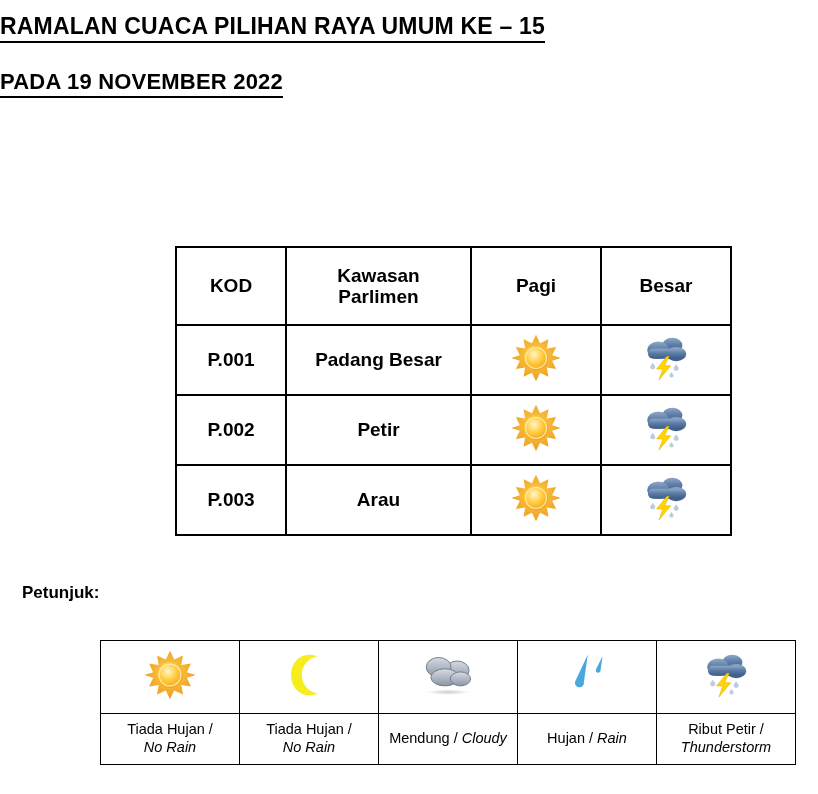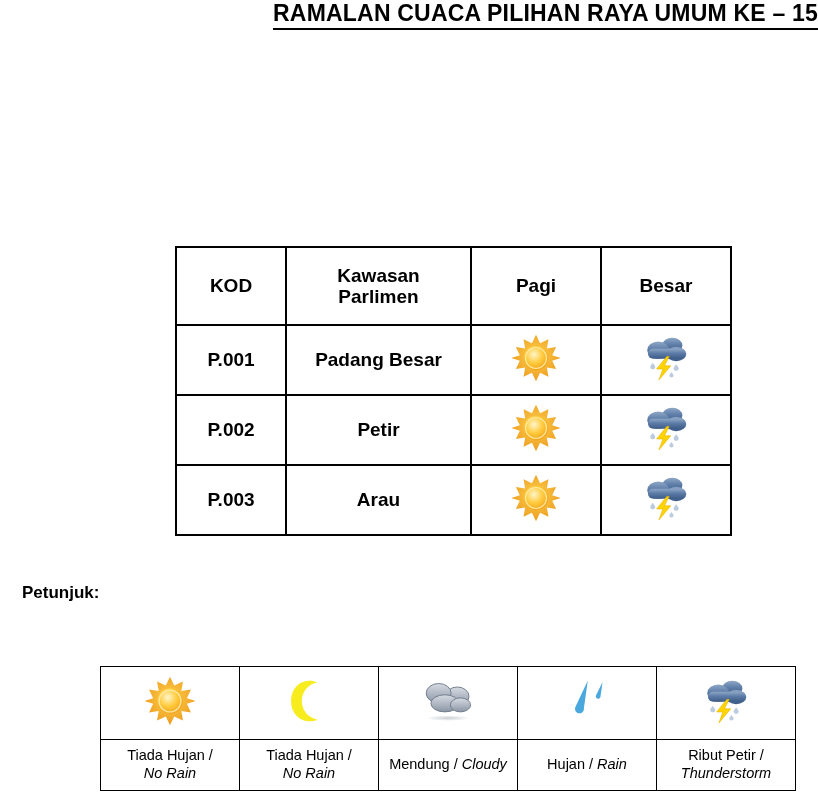--- a/index.html
+++ b/index.html
@@ -18,7 +18,8 @@
 
   
   .heading-block {
-    text-align: right;
+    text-align: left;
+    padding-top: 13px;
   }
   .title-line-1,
   .title-line-2,

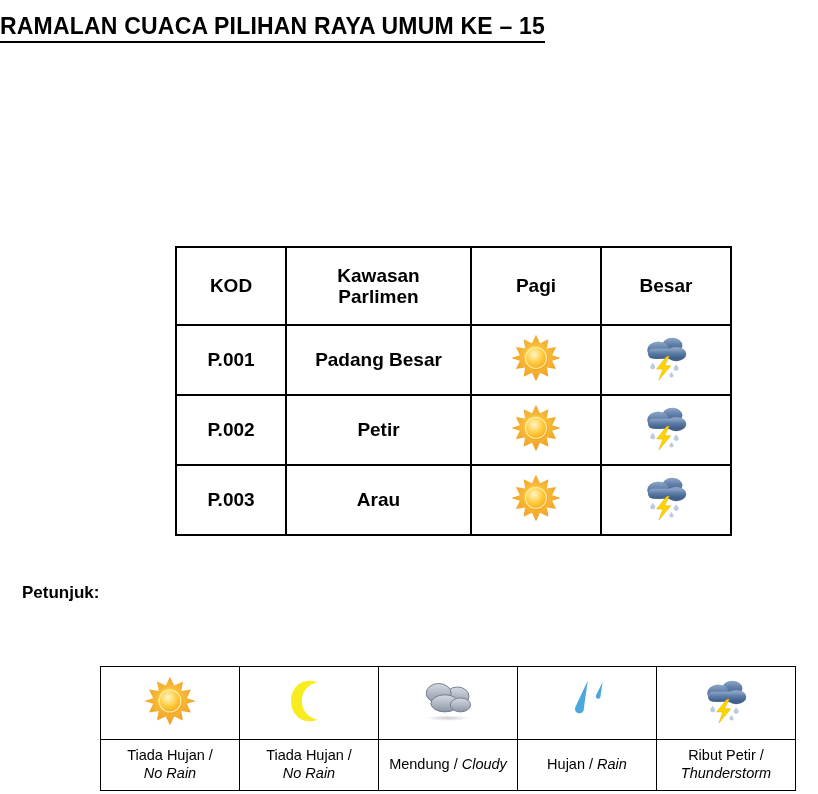--- a/index.html
+++ b/index.html
@@ -131,6 +131,9 @@
 <div class="heading-block">
   <div class="title-line-1">
     <span class="underlined">RAMALAN CUACA PILIHAN RAYA UMUM KE – 15</span>
+  </div>
+  <div class="title-line-2">
+    <span class="underlined">PADA 19 NOVEMBER 2022</span>
   </div>
 </div>
 

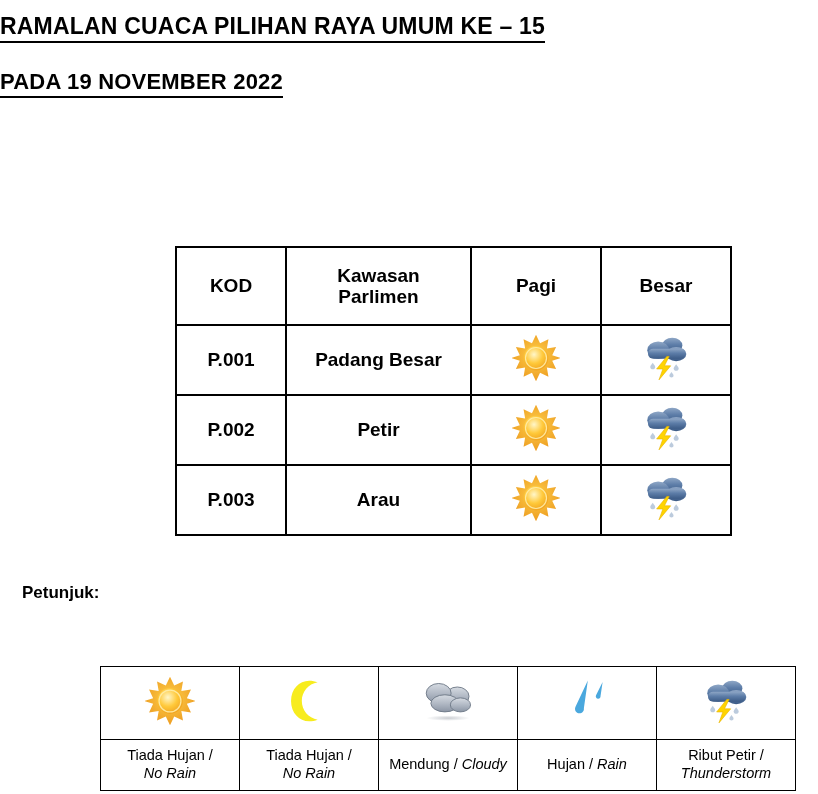--- a/index.html
+++ b/index.html
@@ -97,7 +97,7 @@
   .legend-wrap {
     position: absolute;
     left: 100px;
-    top: 666px;
+    top: 640px;
   }
   table.legend {
     border-collapse: collapse;

